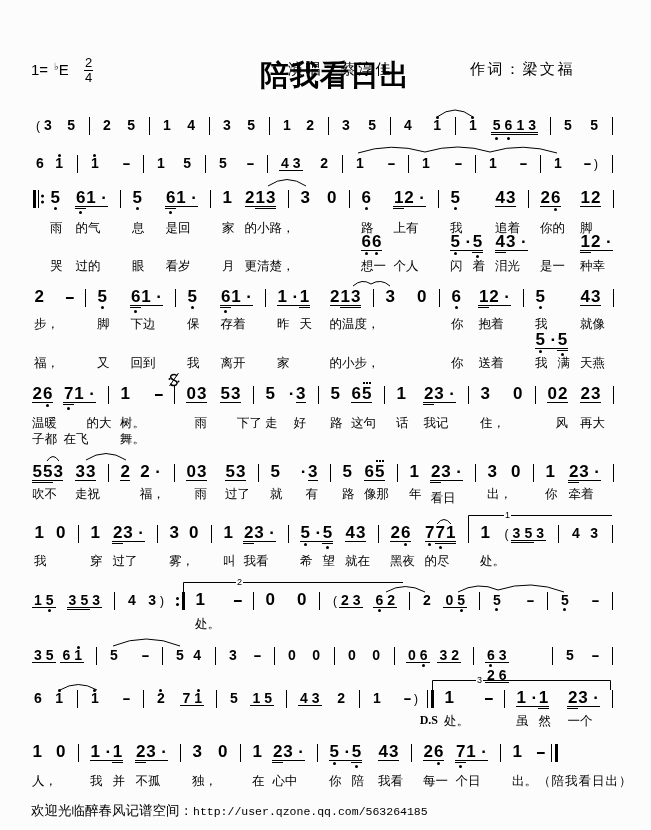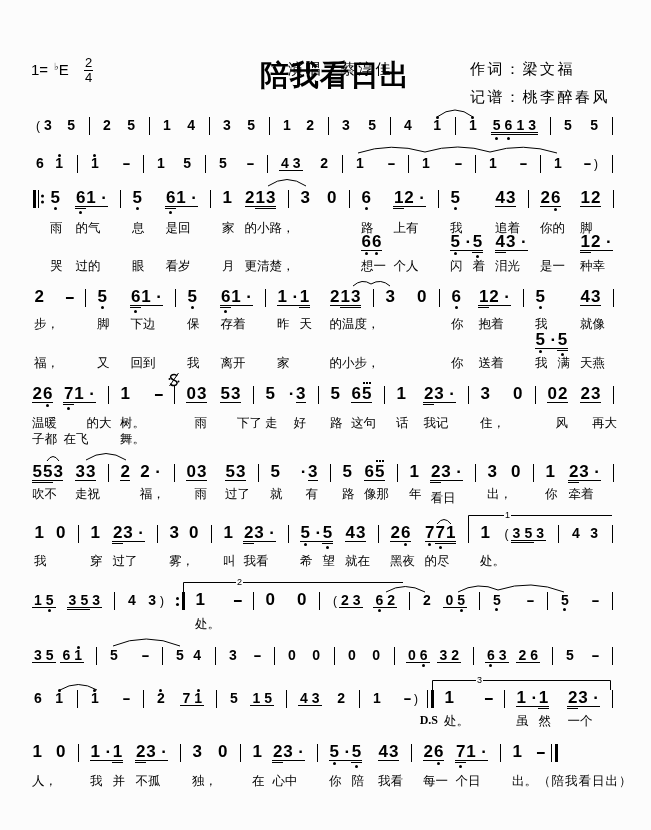--- a/index.html
+++ b/index.html
@@ -92,9 +92,6 @@
   <div class="credit" style="left:470px; top:61px;">
     <span>作词：</span><span>梁文福</span>
   </div>
-  <div class="credit" style="left:470px; top:89px;">
-    <span>记谱：</span><span>桃李醉春风</span>
-  </div>
 
   <div class="staff">
       <div class="meas" style="left: 22px; width: 67px; top: 115px;">

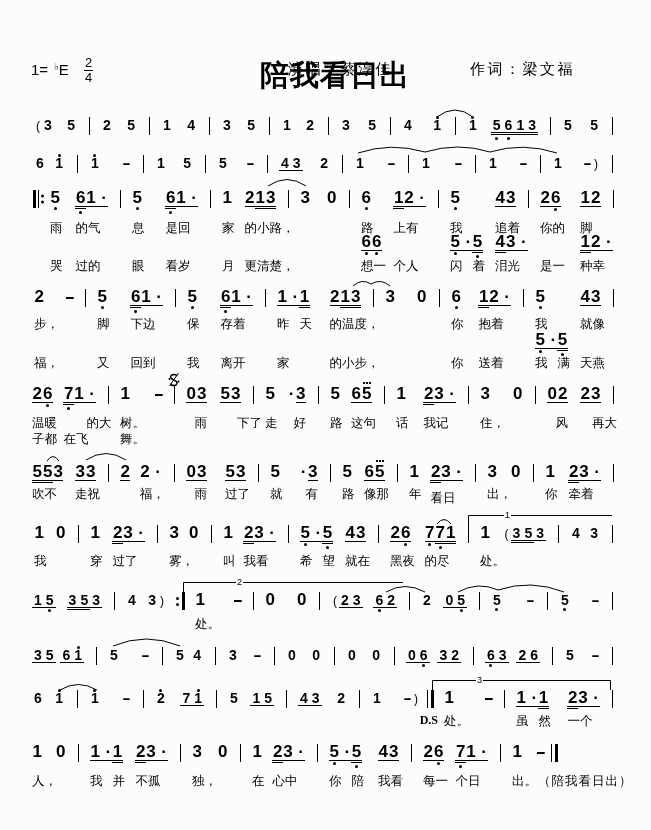--- a/index.html
+++ b/index.html
@@ -299,7 +299,7 @@
       <div class="bar single" style="left: 535px; top: 386px;"></div>
       <div class="meas" style="left: 535px; width: 78px; top: 384px;">
         <div class="grp"><span class="n-row"><span class="ch digit u1"><span>0</span></span><span class="ch digit u1"><span>2</span></span></span><div class="lyr ra" style="top: 31px;"><span>风</span></div></div>
-        <div class="grp"><span class="n-row"><span class="ch digit u1"><span>2</span></span><span class="ch digit u1"><span>3</span></span></span><div class="lyr" style="top: 31px; margin-left: 12px;"><span>再大</span></div></div>
+        <div class="grp"><span class="n-row"><span class="ch digit u1"><span>2</span></span><span class="ch digit u1"><span>3</span></span></span><div class="lyr" style="top: 31px;"><span>再大</span></div></div>
       </div>
       <div class="bar single" style="left: 613px; top: 386px;"></div>
     </div>

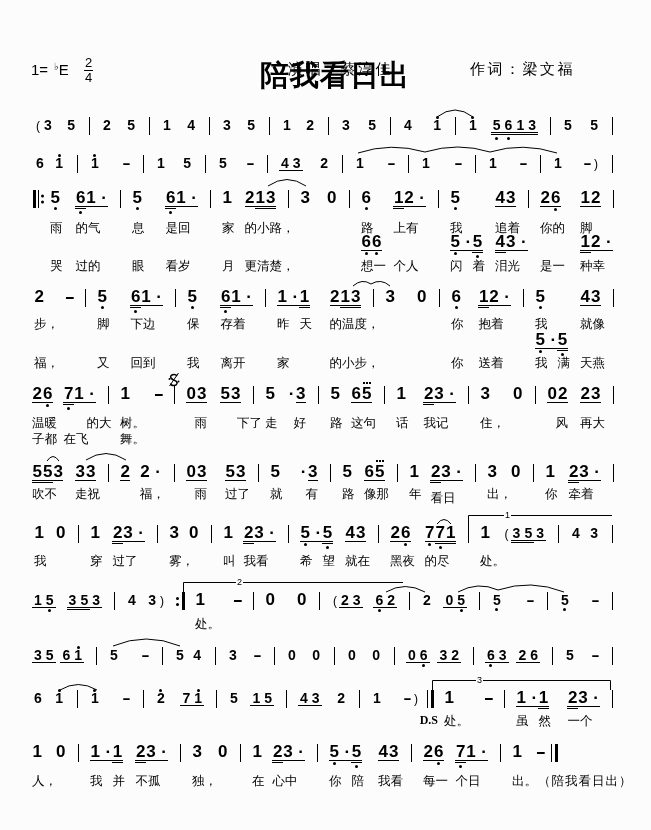--- a/index.html
+++ b/index.html
@@ -465,7 +465,7 @@
         <div class="grp"><span class="n-row sm"><span class="ch digit u1"><span>3</span></span><span class="ch digit u1"><span>2</span></span></span></div>
       </div>
       <div class="bar single" style="left: 473px; top: 647px;"></div>
-      <div class="meas" style="left: 473px; width: 79px; top: 645px;">
+      <div class="meas" style="left: 473px; width: 79px; top: 645px; flex-direction: column;">
         <div class="grp"><span class="n-row sm"><span class="ch digit u1"><span>6</span><i class="oct lo l1"></i></span><span class="ch digit u1"><span>3</span></span></span></div>
         <div class="grp"><span class="n-row sm"><span class="ch digit u1"><span>2</span></span><span class="ch digit u1"><span>6</span></span></span></div>
       </div>

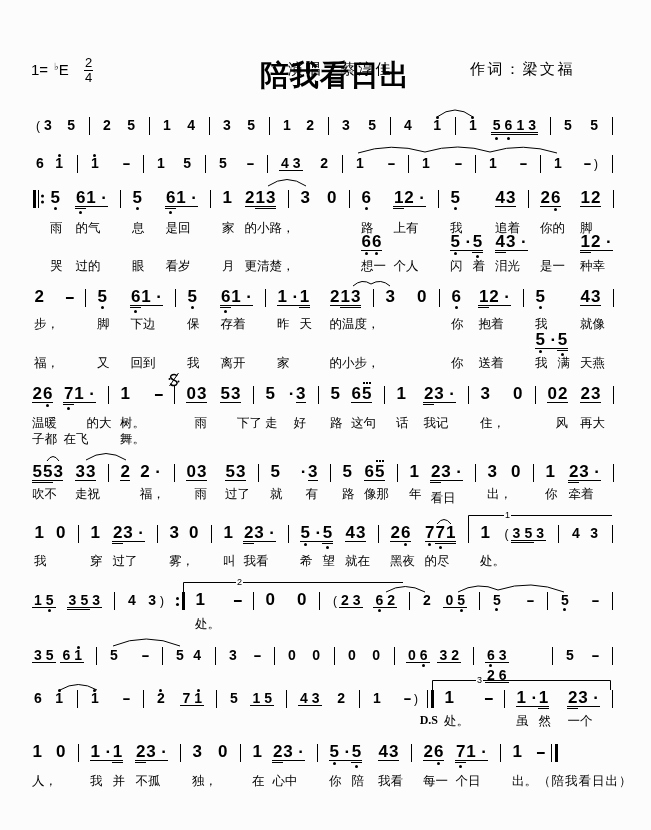--- a/index.html
+++ b/index.html
@@ -593,6 +593,9 @@
   <span class="volta-label" style="left:236px; top:577px;">2</span>
   <span class="volta-label" style="left:476px; top:675px;">3</span>
 
+  <div class="footer">
+    <span class="label">欢迎光临醉春风记谱空间：</span><span class="url">http://user.qzone.qq.com/563264185</span>
+  </div>
 </div>
 
 </body></html>

